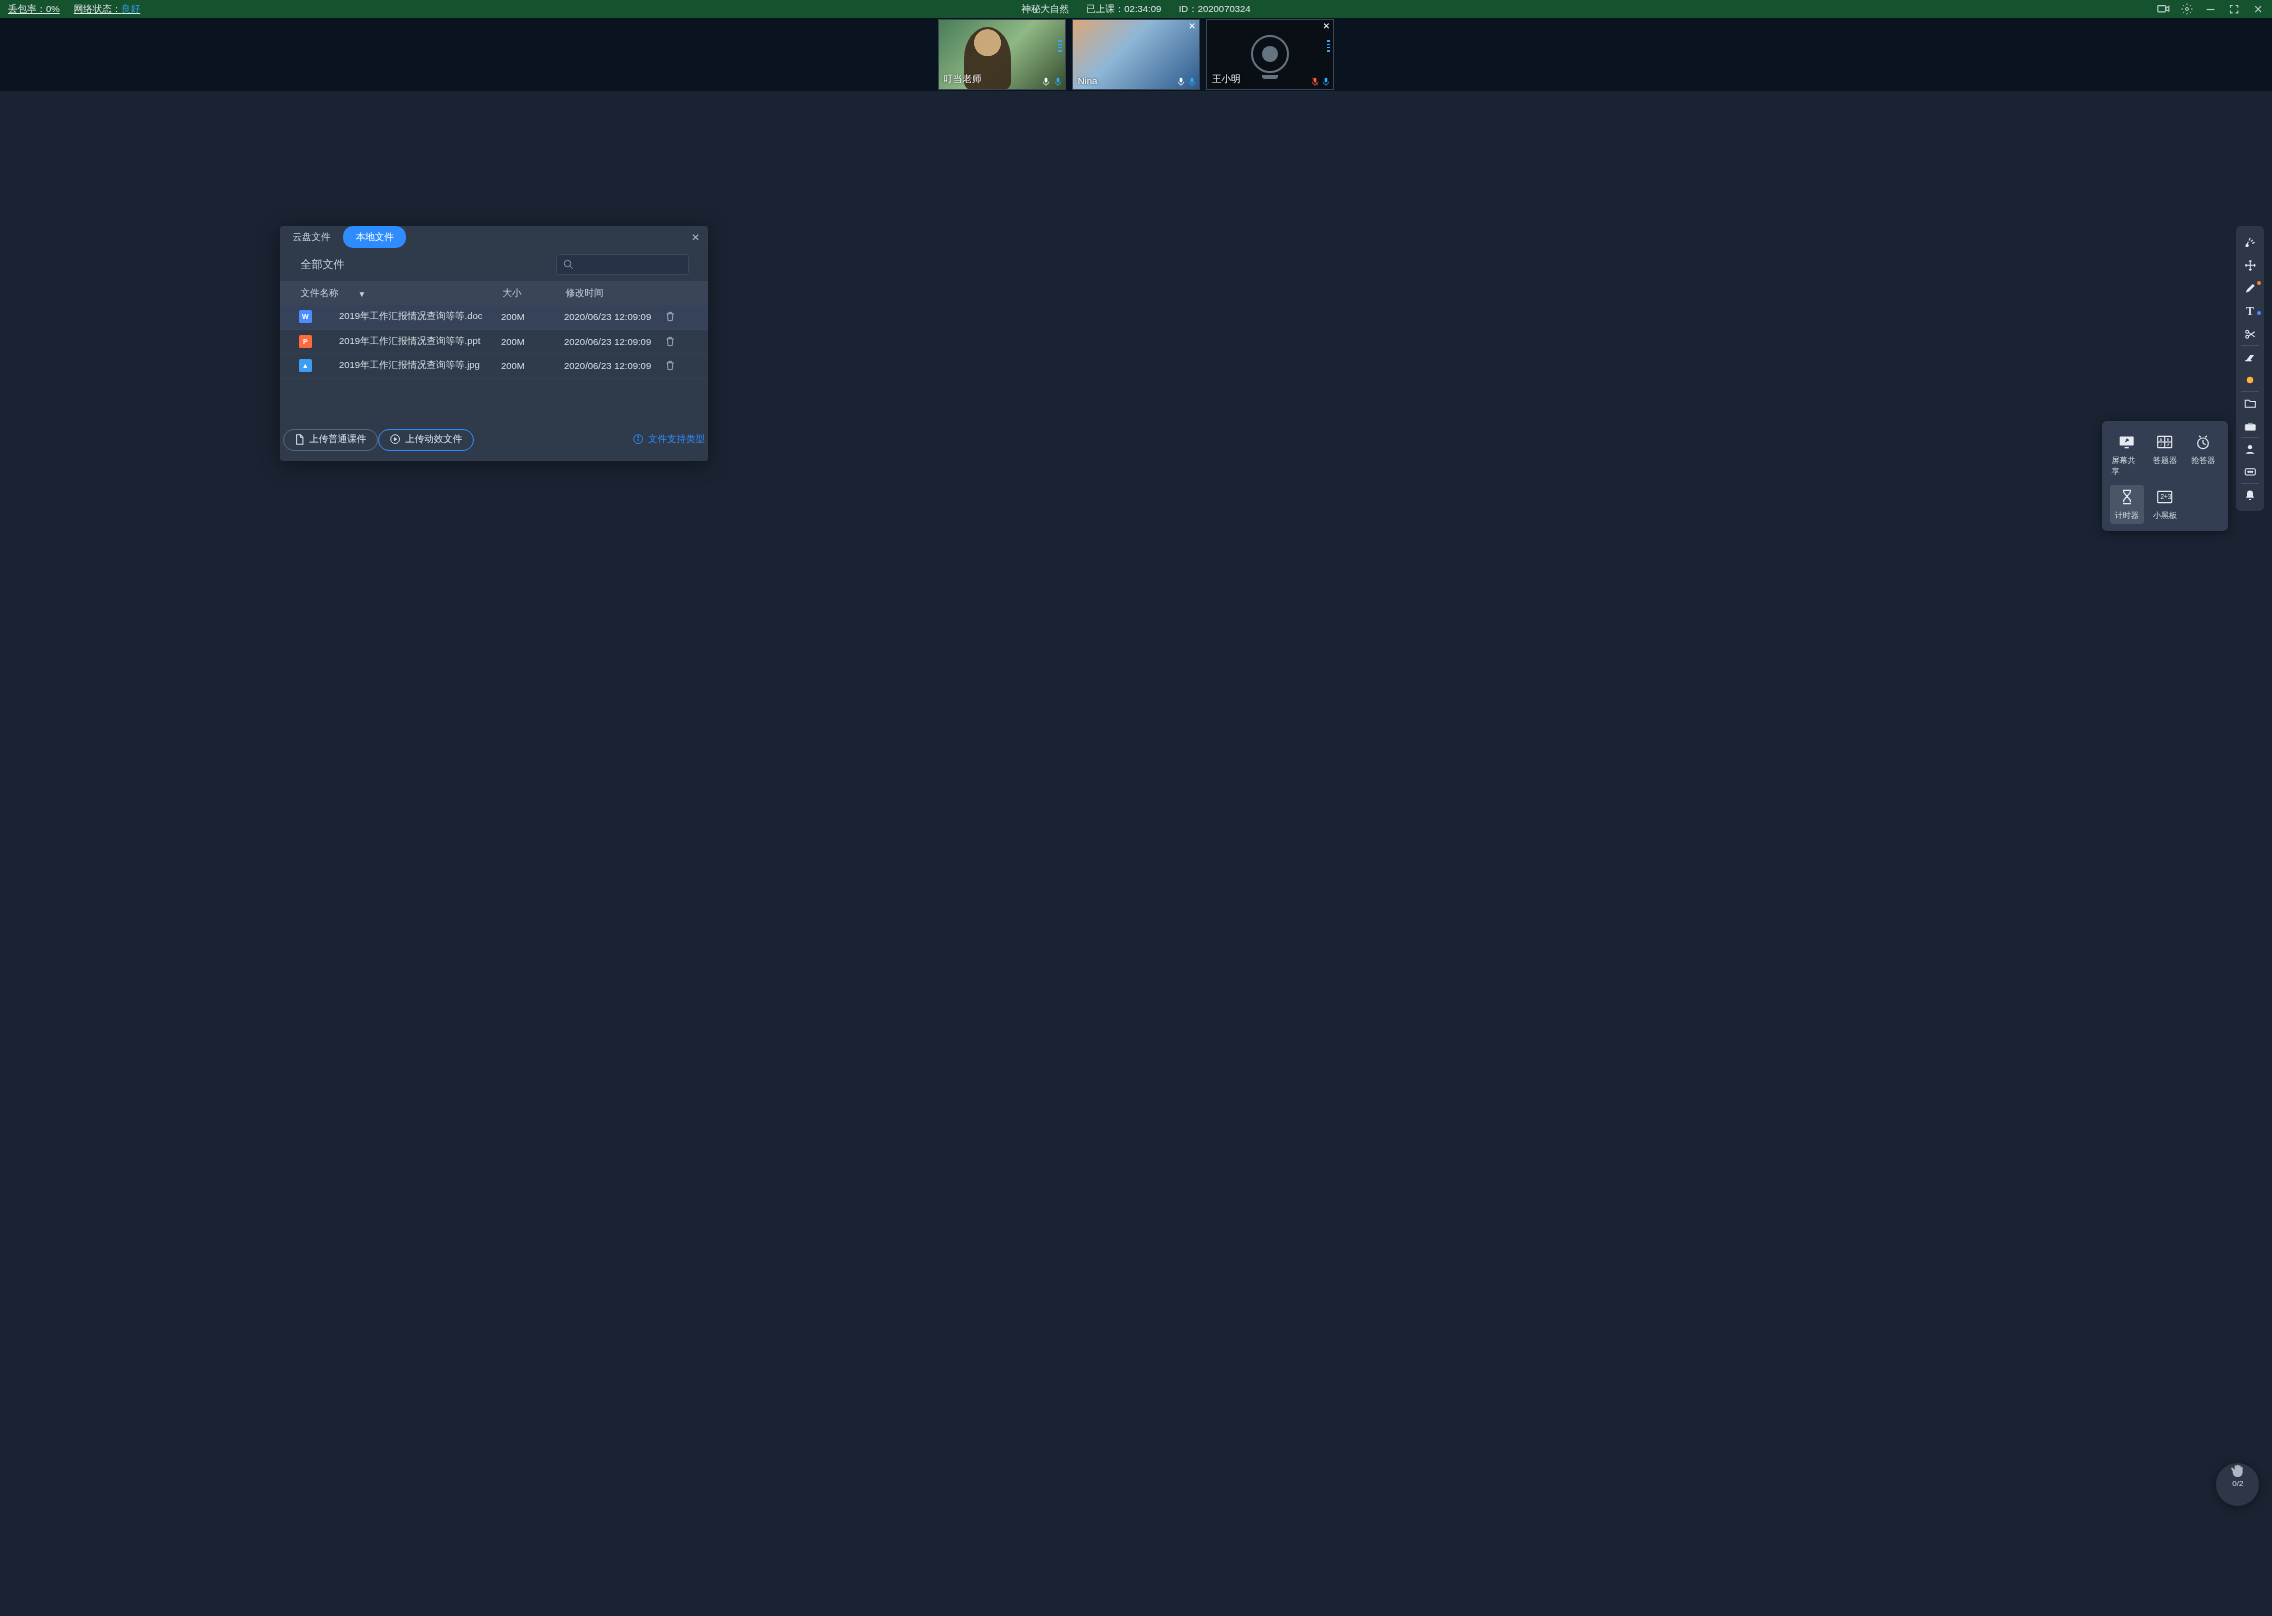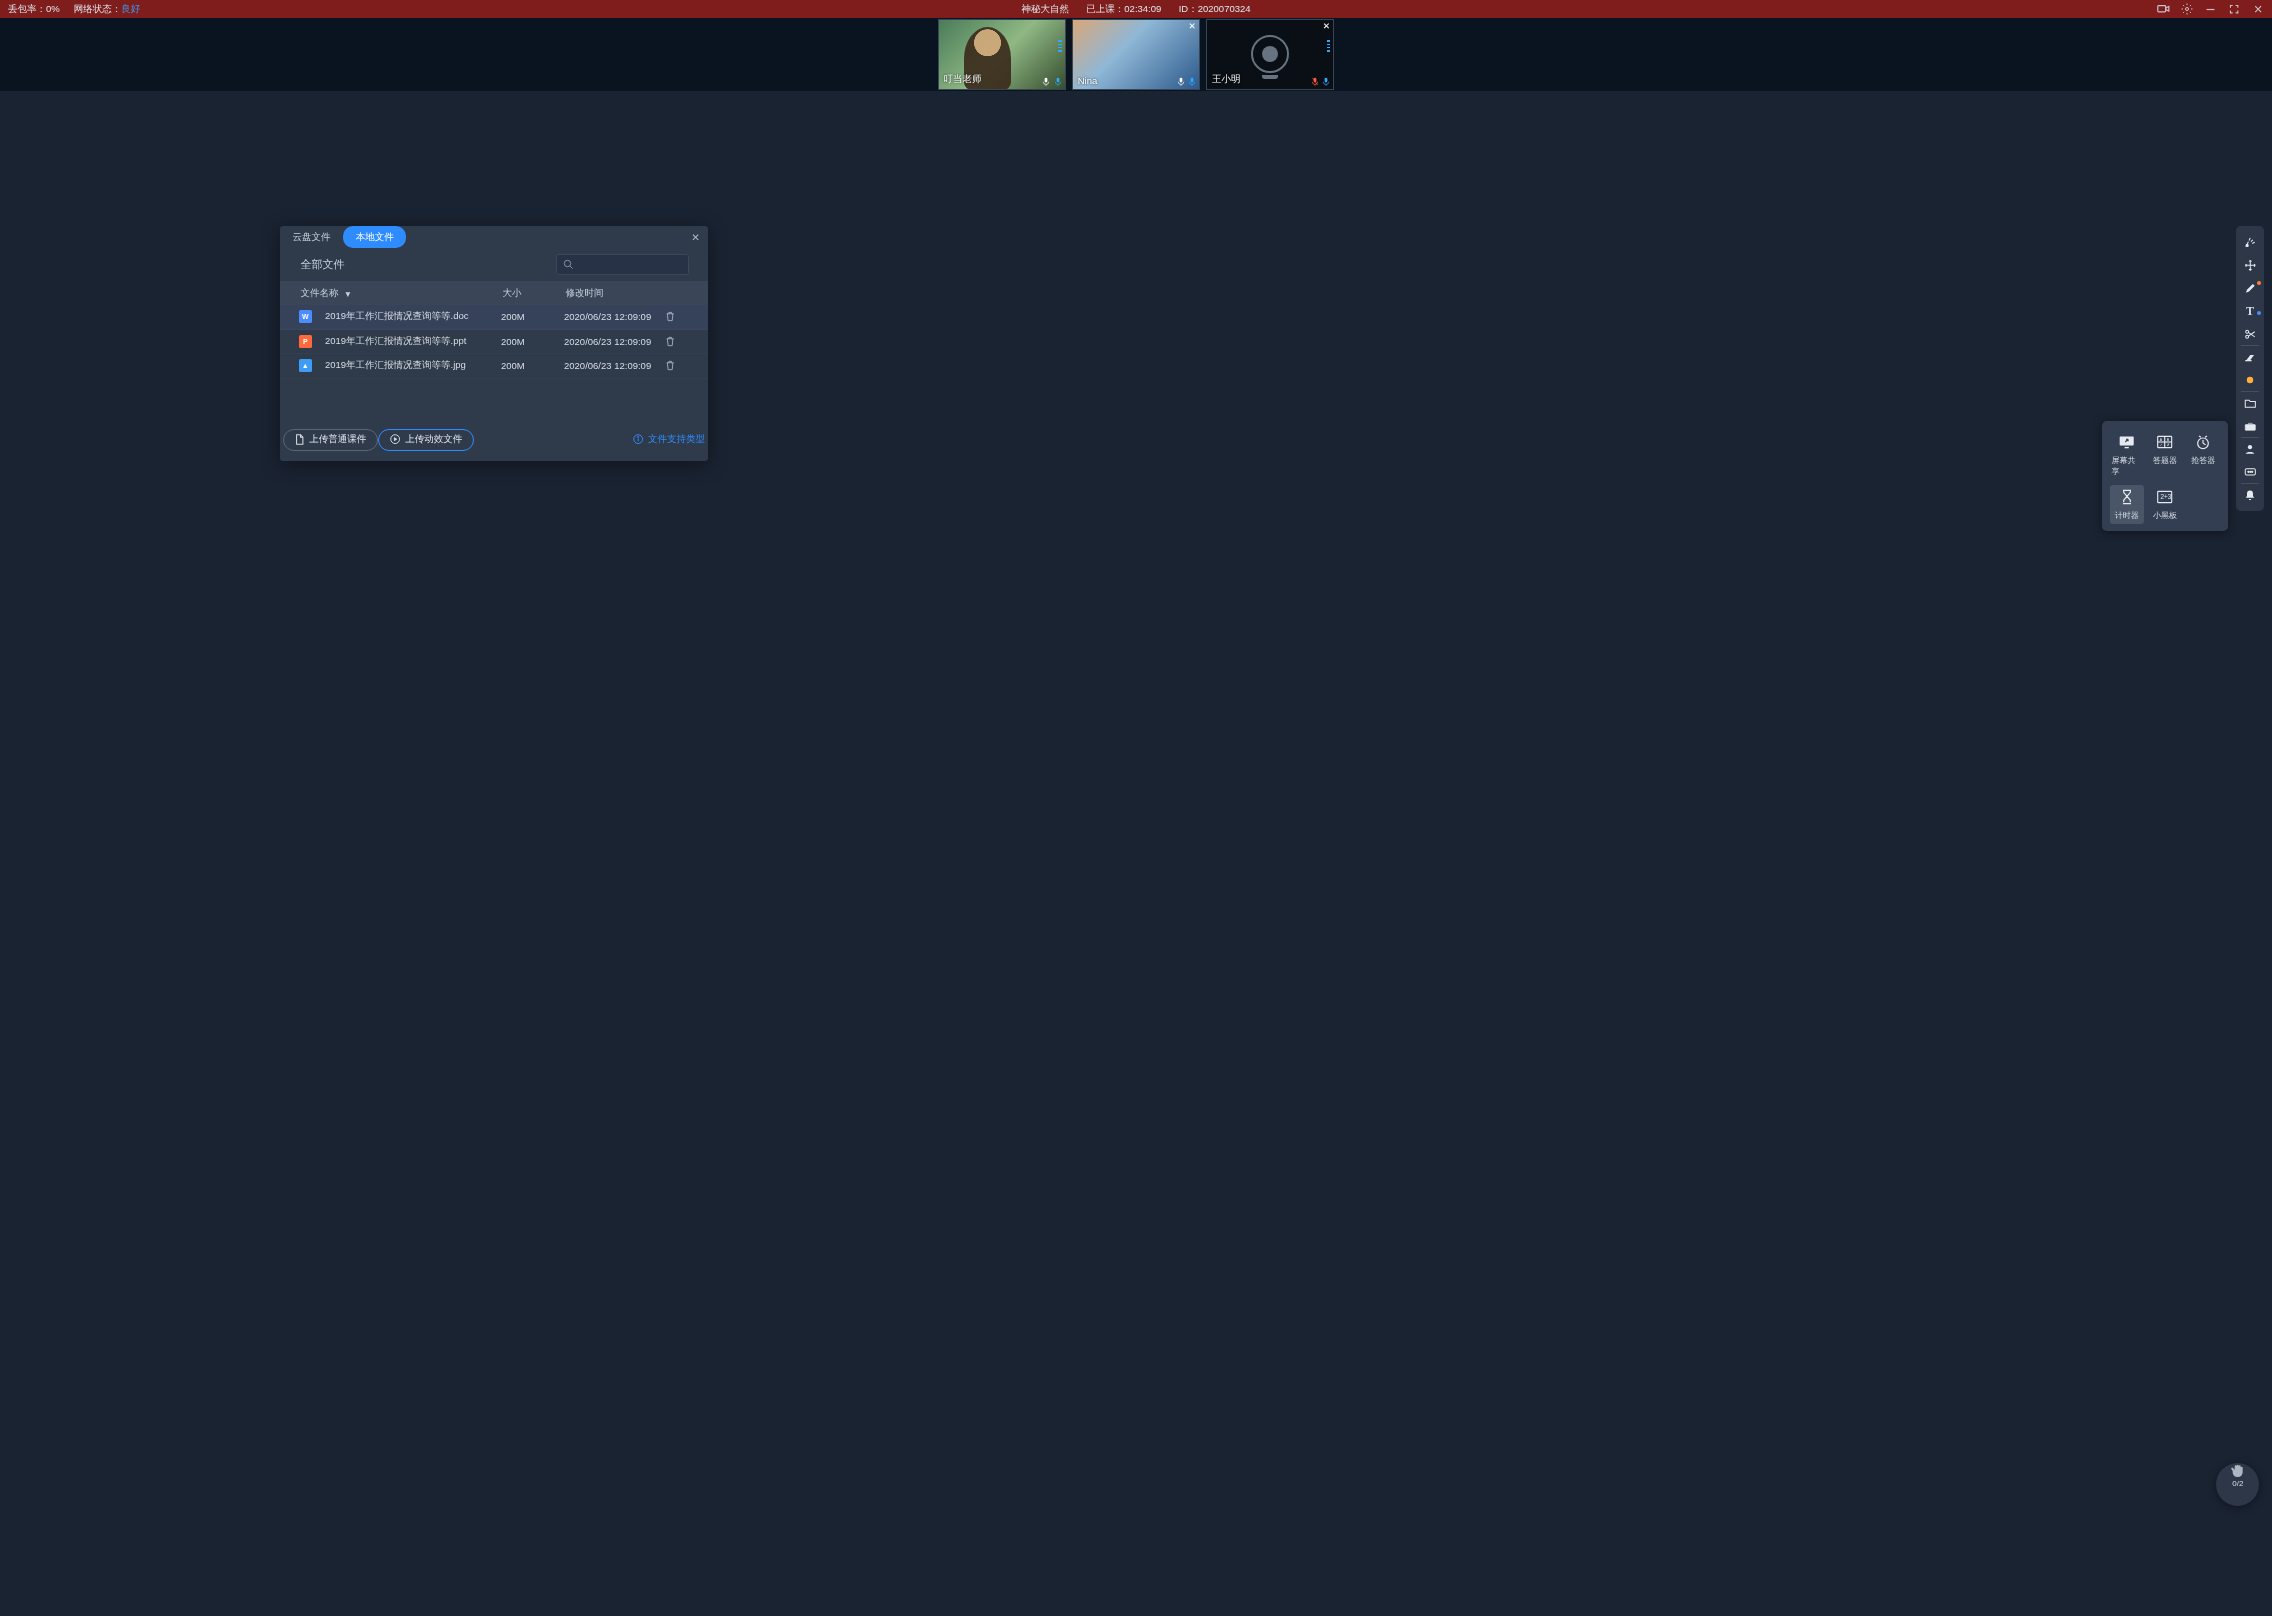--- a/index.html
+++ b/index.html
@@ -15,12 +15,13 @@
   
   .top-bar {
     height: 18px;
-    background: #7f1d1d;
+    background: #14532d;
     display: flex;
     align-items: center;
     padding: 0 8px;
     font-size: 9.5px;
     color: #e0e5ec;
+    text-decoration: underline;
   }
   .top-left { display: flex; gap: 14px; }
   .top-center { position: absolute; left: 50%; transform: translateX(-50%); display: flex; gap: 17.4px; }

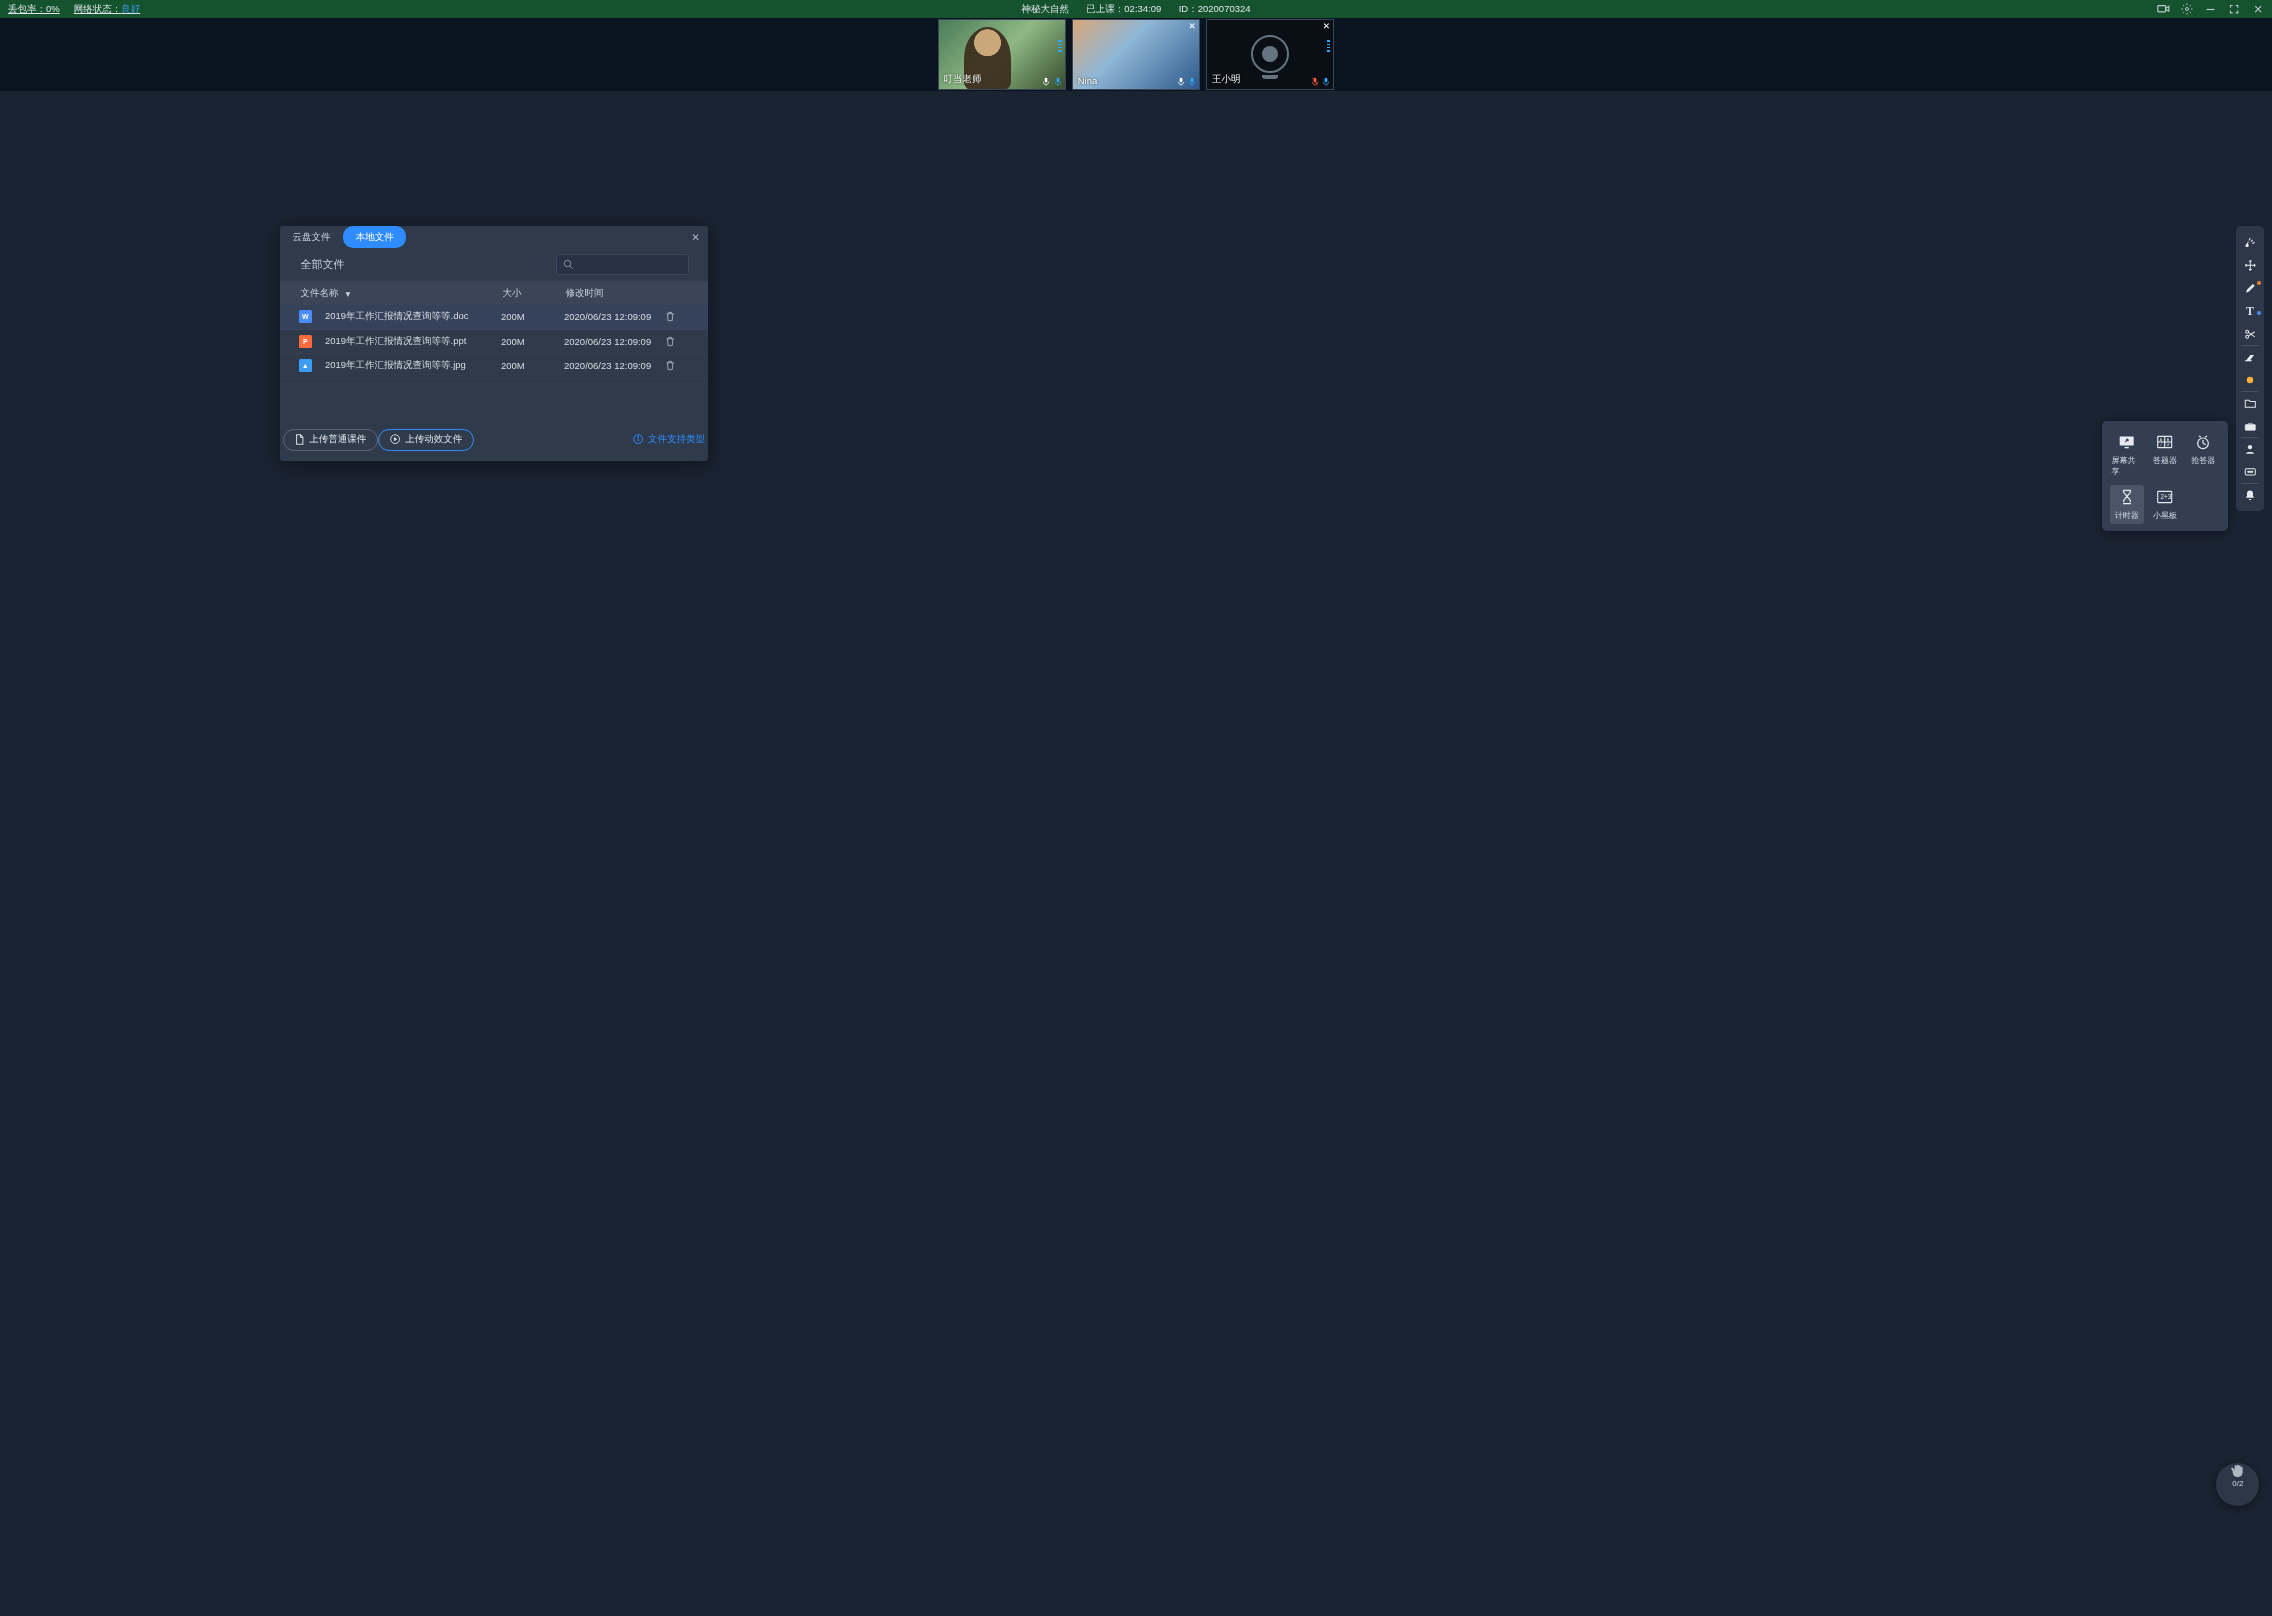--- a/index.html
+++ b/index.html
@@ -178,7 +178,7 @@
     font-size: 9.5px;
     color: #c8d0db;
   }
-  .col-name { flex: 0 0 202px; display:flex; align-items:center; gap:7px;}
+  .col-name { flex: 0 0 202px; display:flex; align-items:center; gap:21px;}
   .col-size { flex: 0 0 63px; }
   .col-time { flex: 1; }
   .col-act  { flex: 0 0 24px; }

